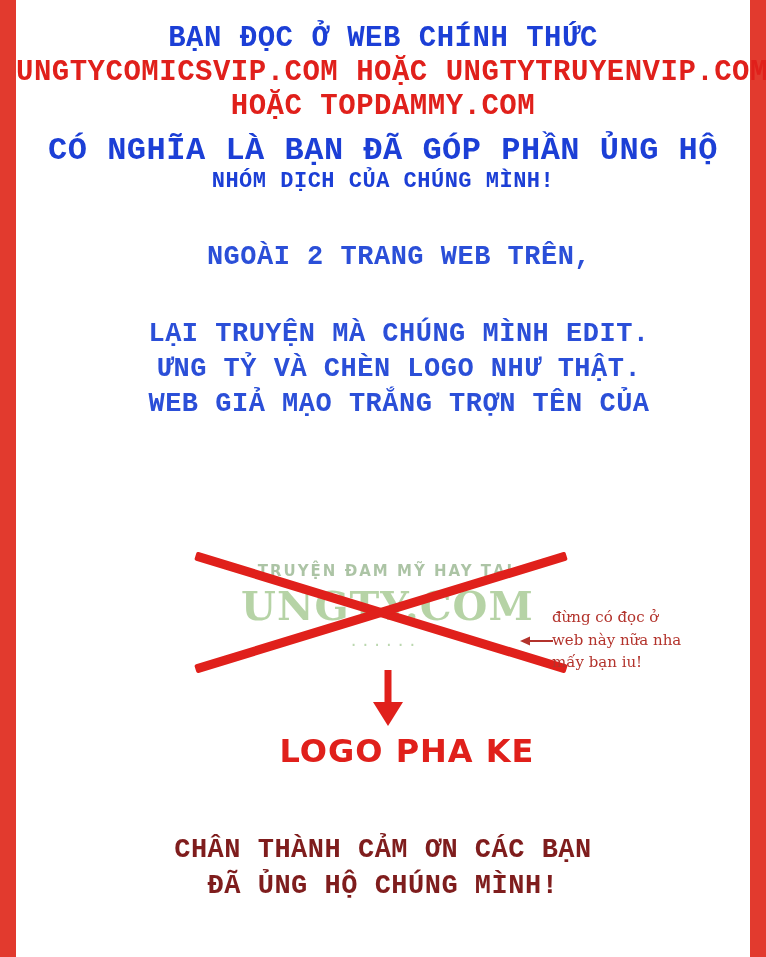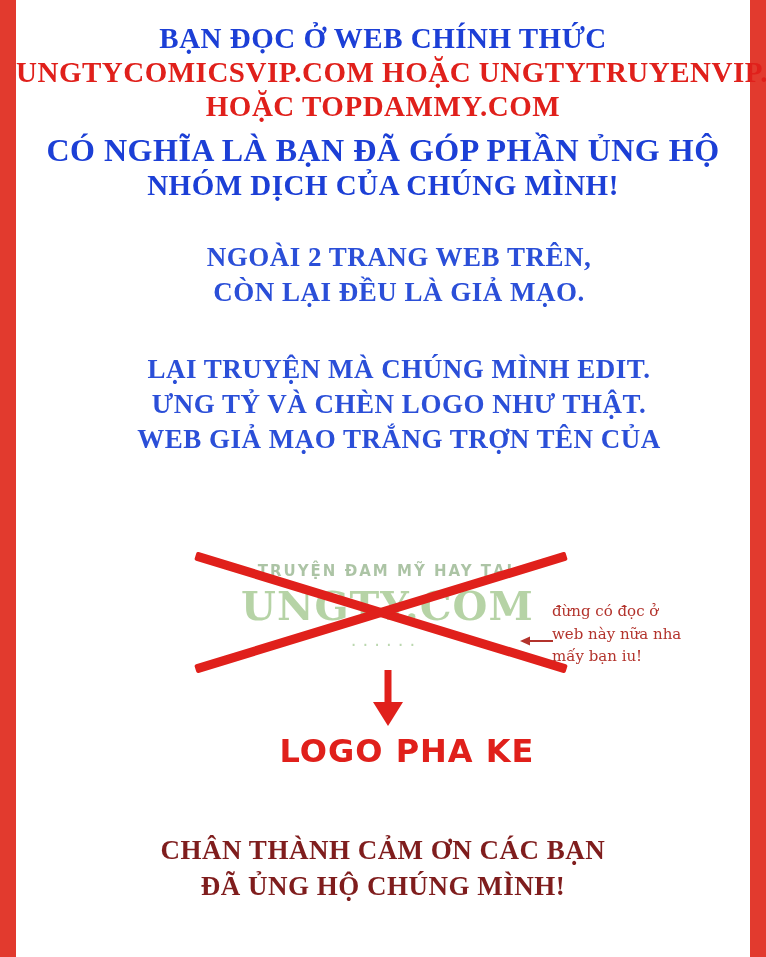--- a/index.html
+++ b/index.html
@@ -41,7 +41,7 @@
   .line {
     display: block;
     white-space: nowrap;
-    font-family: Liberation Serif, serif;
+    font-family: Liberation Mono, monospace;
     font-weight: bold;
     letter-spacing: 0.5px;
   }

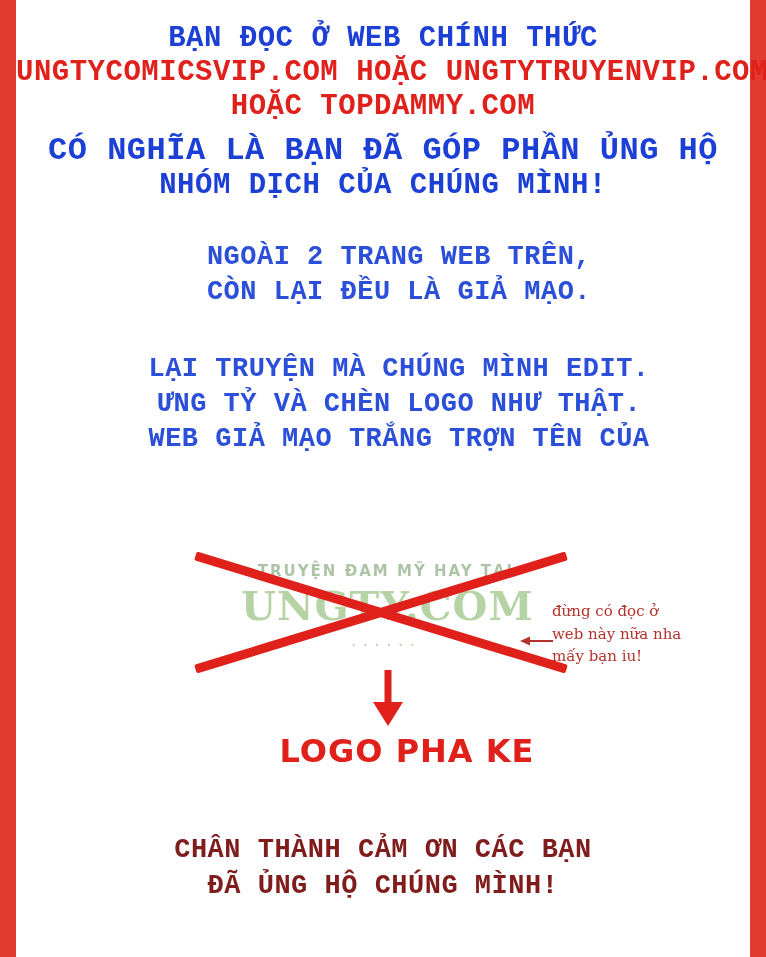--- a/index.html
+++ b/index.html
@@ -61,7 +61,7 @@
   .hdr-2 { font-size: 29px; }
   .hdr-3 { font-size: 29px; }
   .hdr-4 { font-size: 32px; margin-top: 8px; }
-  .hdr-5 { font-size: 29px; }
+  .hdr-5 { font-size: 22px; }
 
   
   .mid {

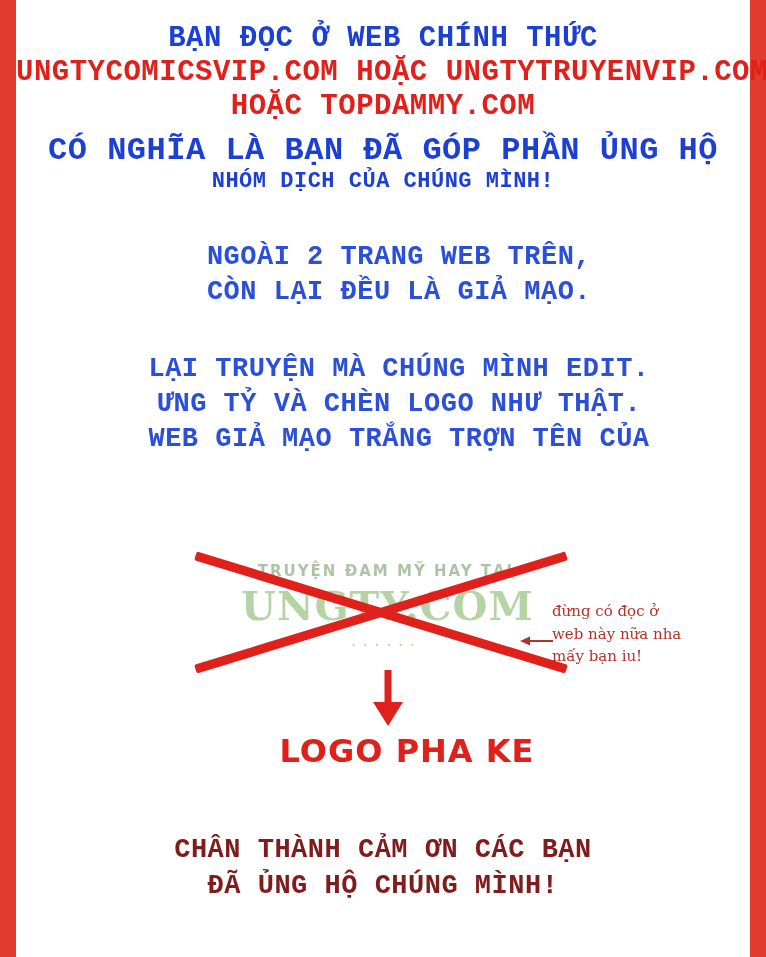--- a/index.html
+++ b/index.html
@@ -224,7 +224,6 @@
   <div class="mid block">
     <div class="para1">
       <span class="line">NGOÀI 2 TRANG WEB TRÊN,</span>
-      <span class="line">CÒN LẠI ĐỀU LÀ GIẢ MẠO.</span>
     </div>
     <div class="para2">
       <span class="line">LẠI TRUYỆN MÀ CHÚNG MÌNH EDIT.</span>

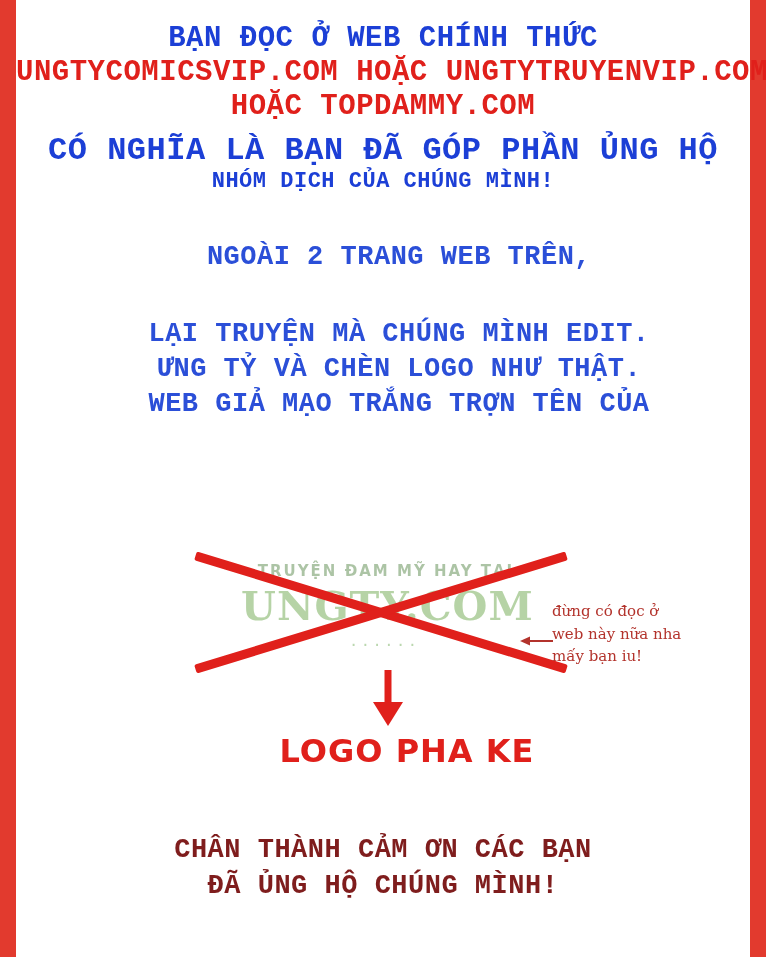--- a/index.html
+++ b/index.html
@@ -155,7 +155,7 @@
   .note {
     position: absolute;
     left: 536px;
-    top: 44px;
+    top: 50px;
     width: 190px;
     color: #b3332c;
     font-family: "DejaVu Serif", serif;

